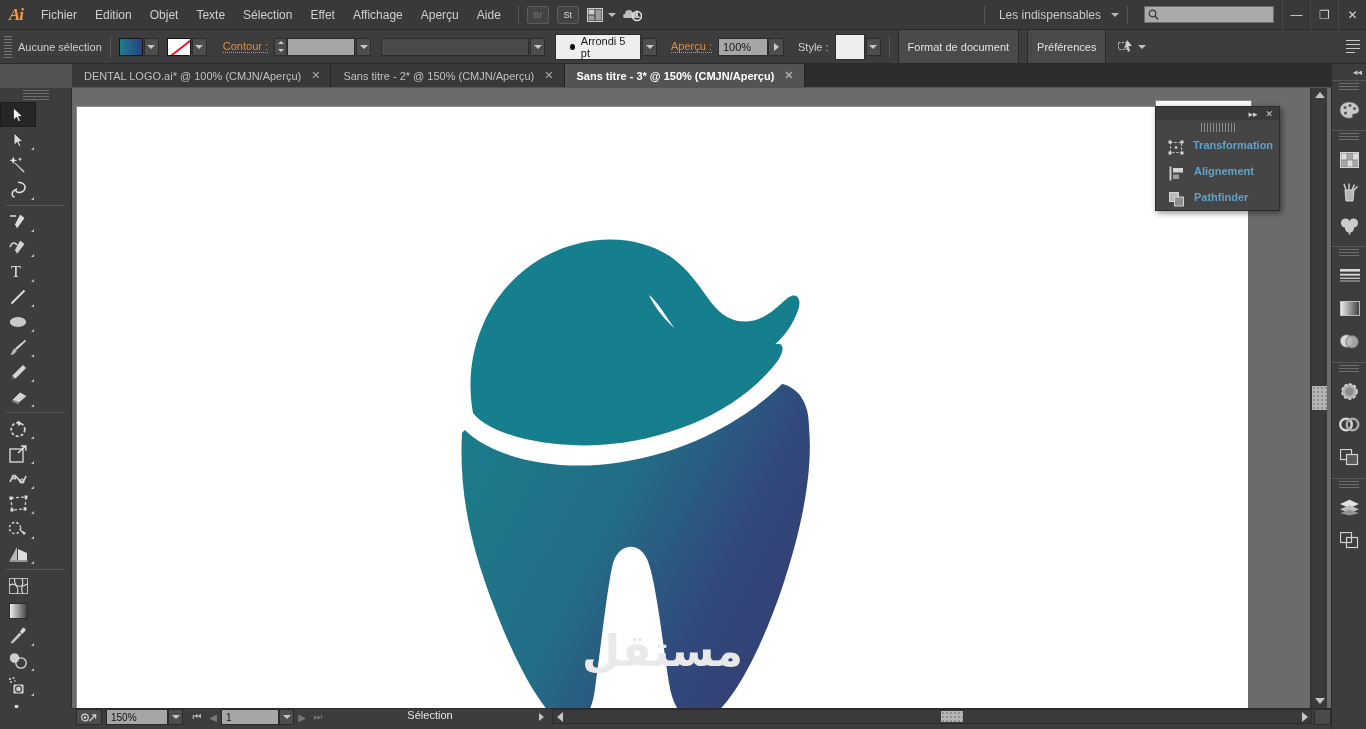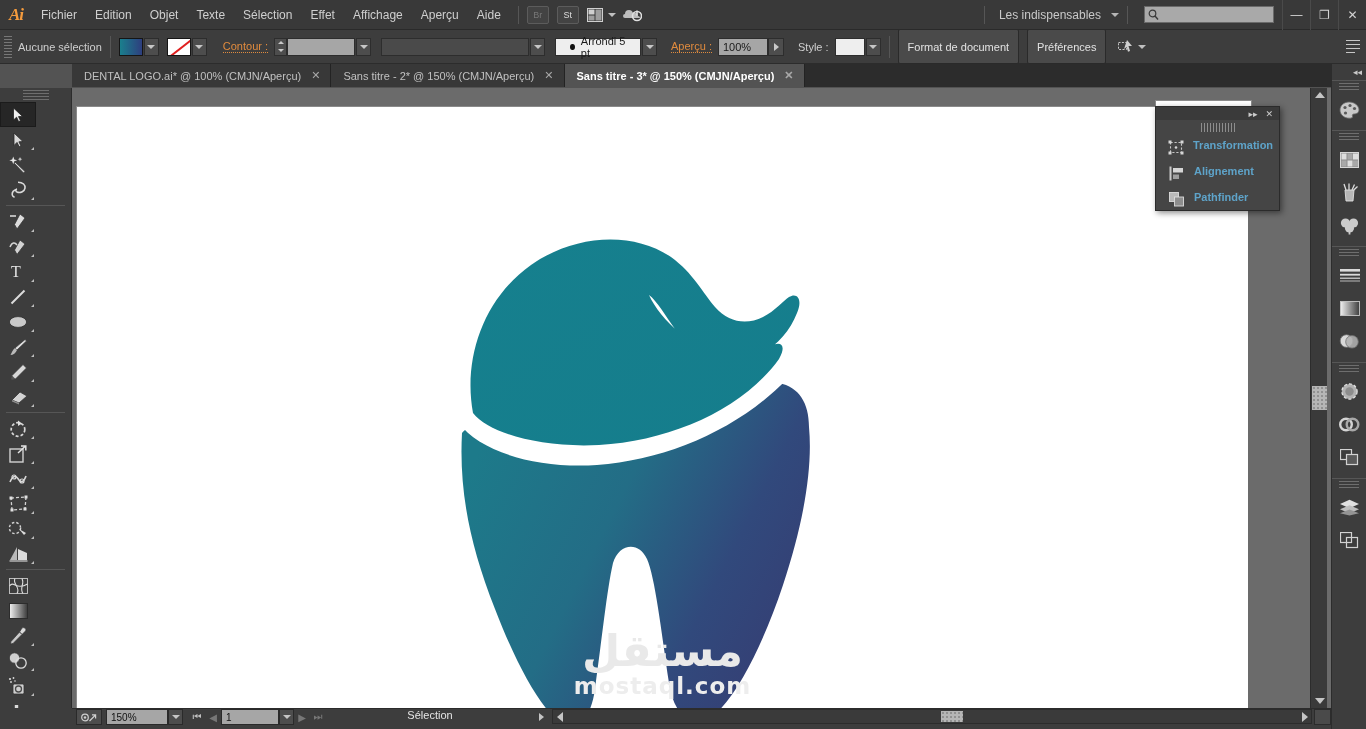--- a/index.html
+++ b/index.html
@@ -105,7 +105,7 @@
     background-size:4px 4px;
   }
   .field-white {
-    height:18px; background:#eee; border:1px solid #2d2d2d; color:#1a1a1a;
+    height:26px; background:#eee; border:1px solid #2d2d2d; color:#1a1a1a;
     display:flex; align-items:center; padding:0 14px; font-size:11px; gap:6px;
   }
   .dot-black { width:6px;height:6px;border-radius:50%;background:#111; }

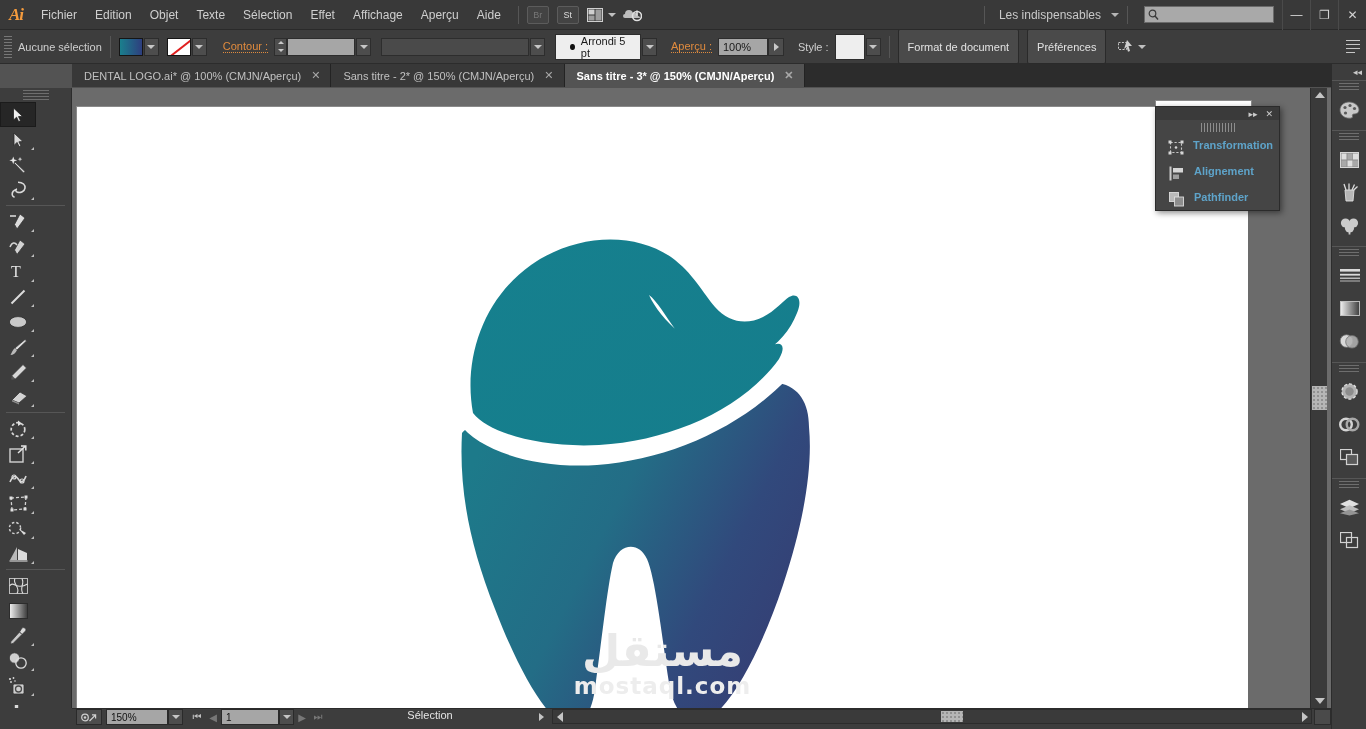--- a/index.html
+++ b/index.html
@@ -717,7 +717,6 @@
 
       <div class="watermark">
         <div class="wm-ar">مستقل</div>
-        <div class="wm-latin">mostaql.com</div>
       </div>
     </div>
   </div>

